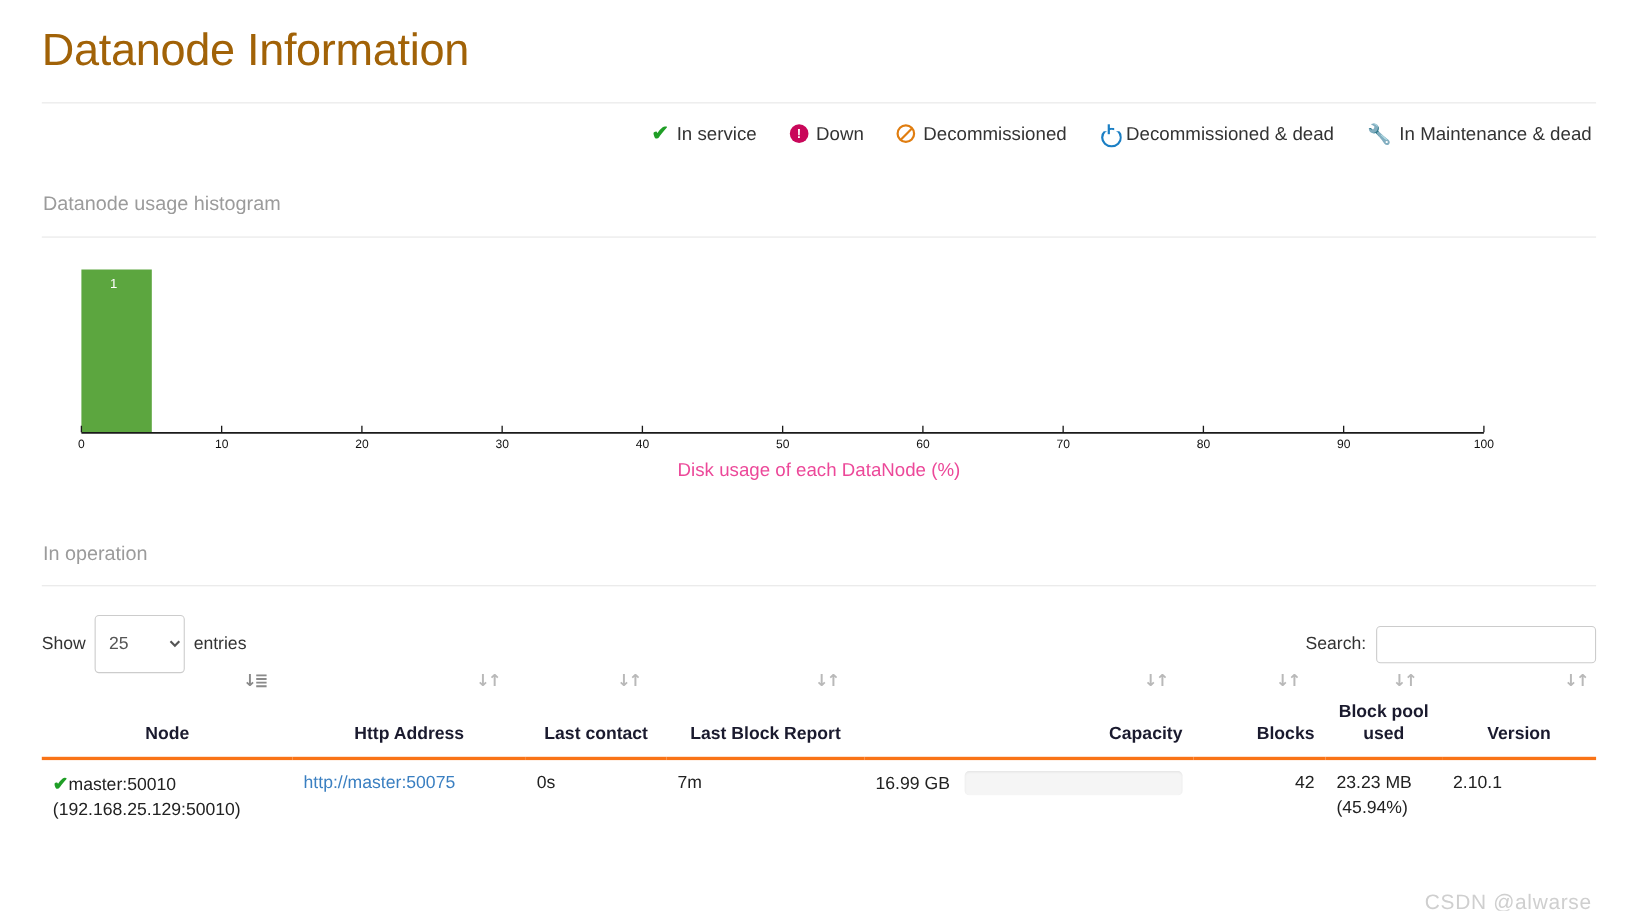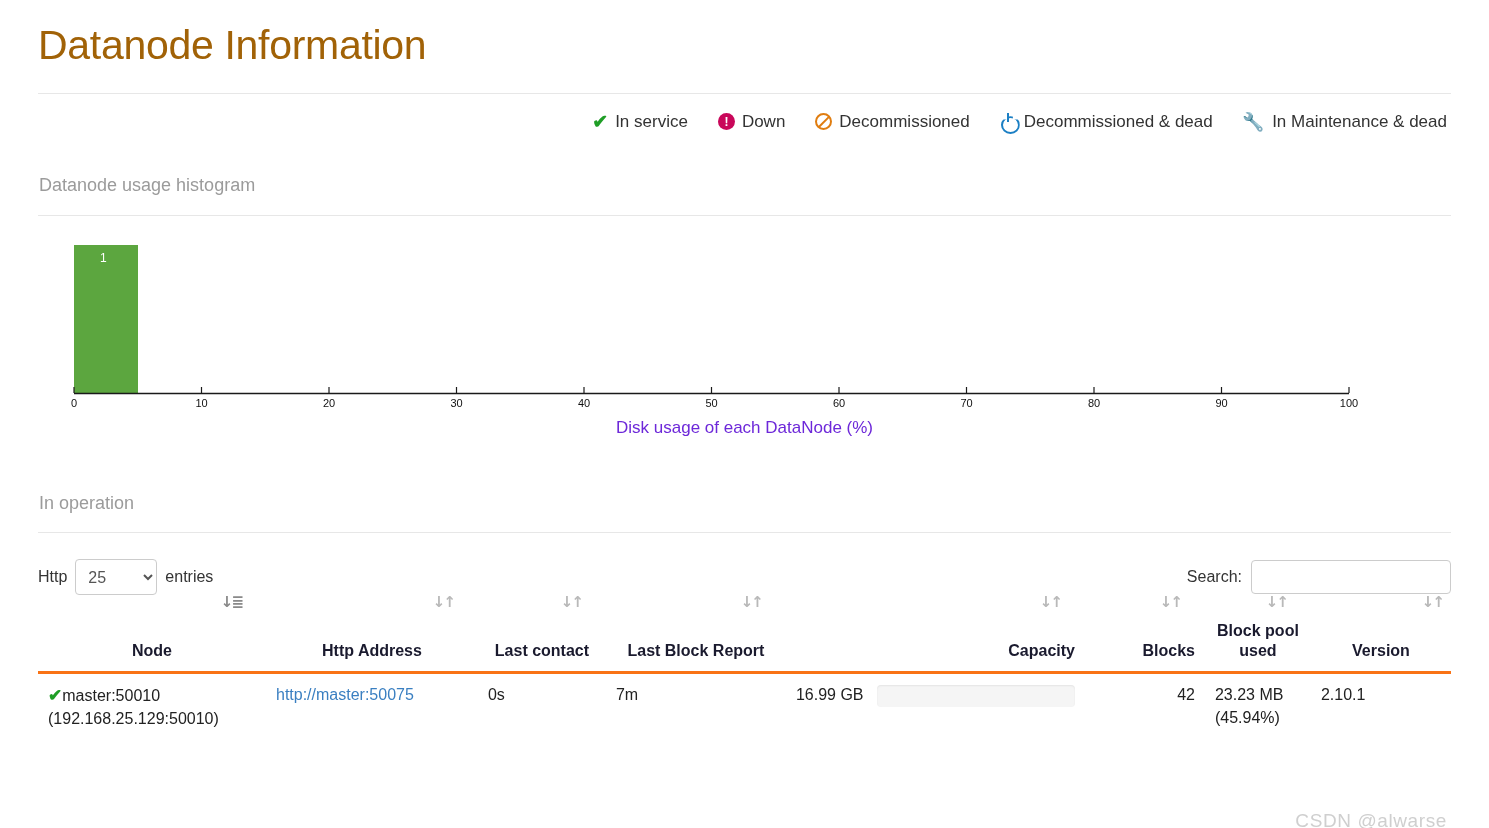--- a/index.html
+++ b/index.html
@@ -135,7 +135,7 @@
     top: 184px;
     text-align: center;
     font-size: 17px;
-    color: #6d28d9;
+    color: #ec4899;
     font-family: "Liberation Sans", sans-serif;
   }
   .bar-value {

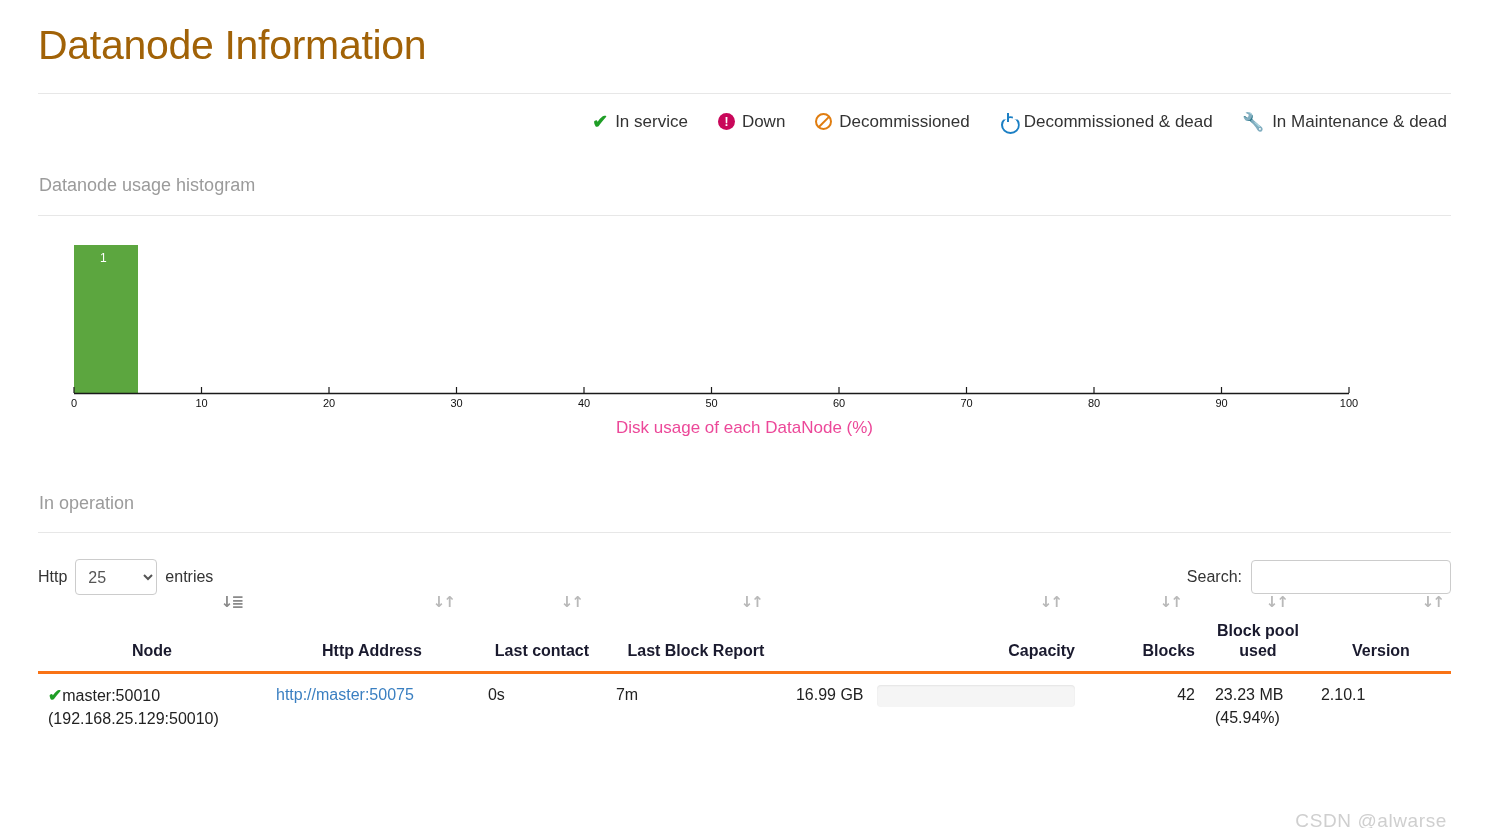--- a/index.html
+++ b/index.html
@@ -328,7 +328,7 @@
 
   <div class="table-controls">
     <div class="length-ctl">
-      <span>Http</span>
+      <span>Show</span>
       <select>
         <option selected="">25</option>
       </select>

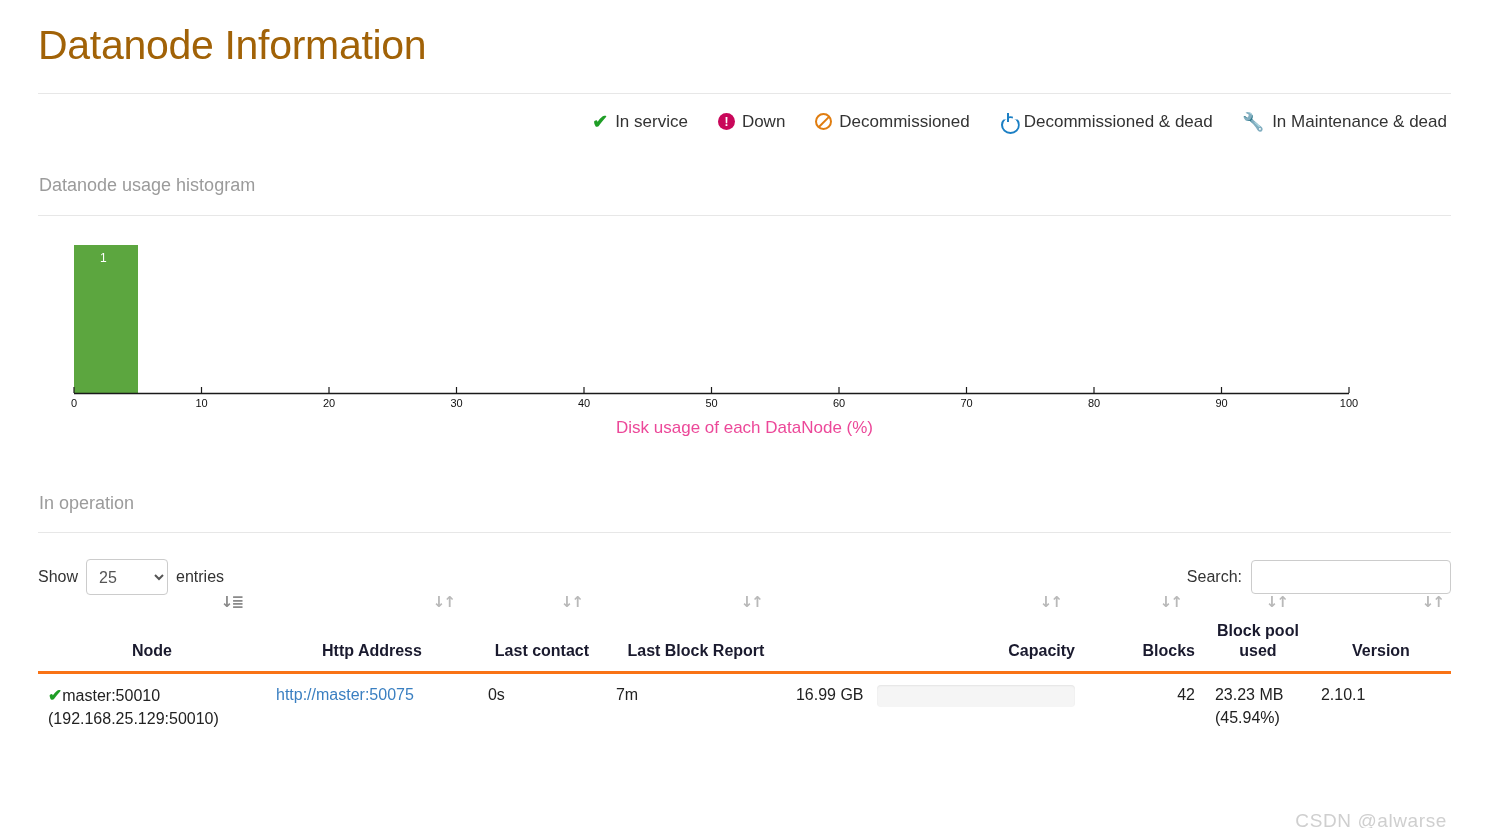--- a/index.html
+++ b/index.html
@@ -160,7 +160,7 @@
     font-size: 16px;
     color: #555;
     padding: 6px 8px;
-    height: 36px;
+    height: 53px;
     width: 82px;
     border: 1px solid #ccc;
     border-radius: 4px;

